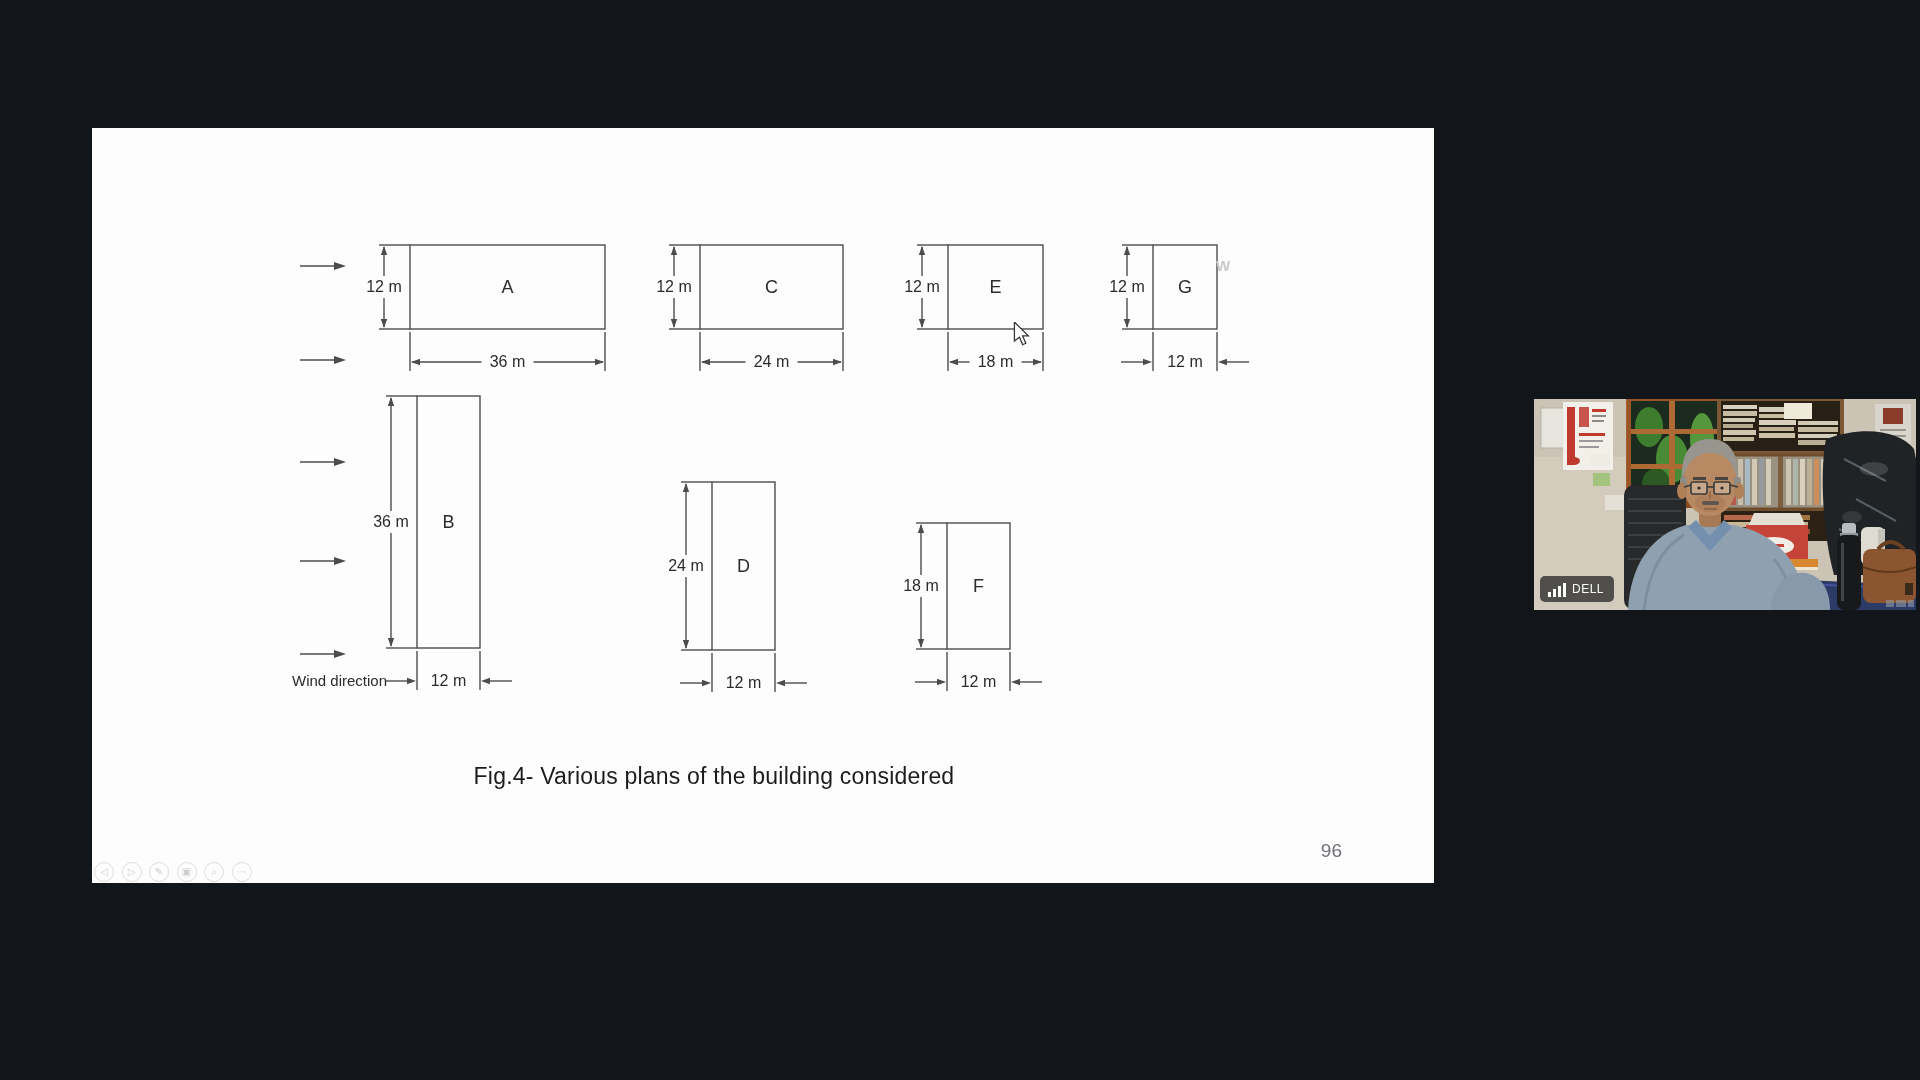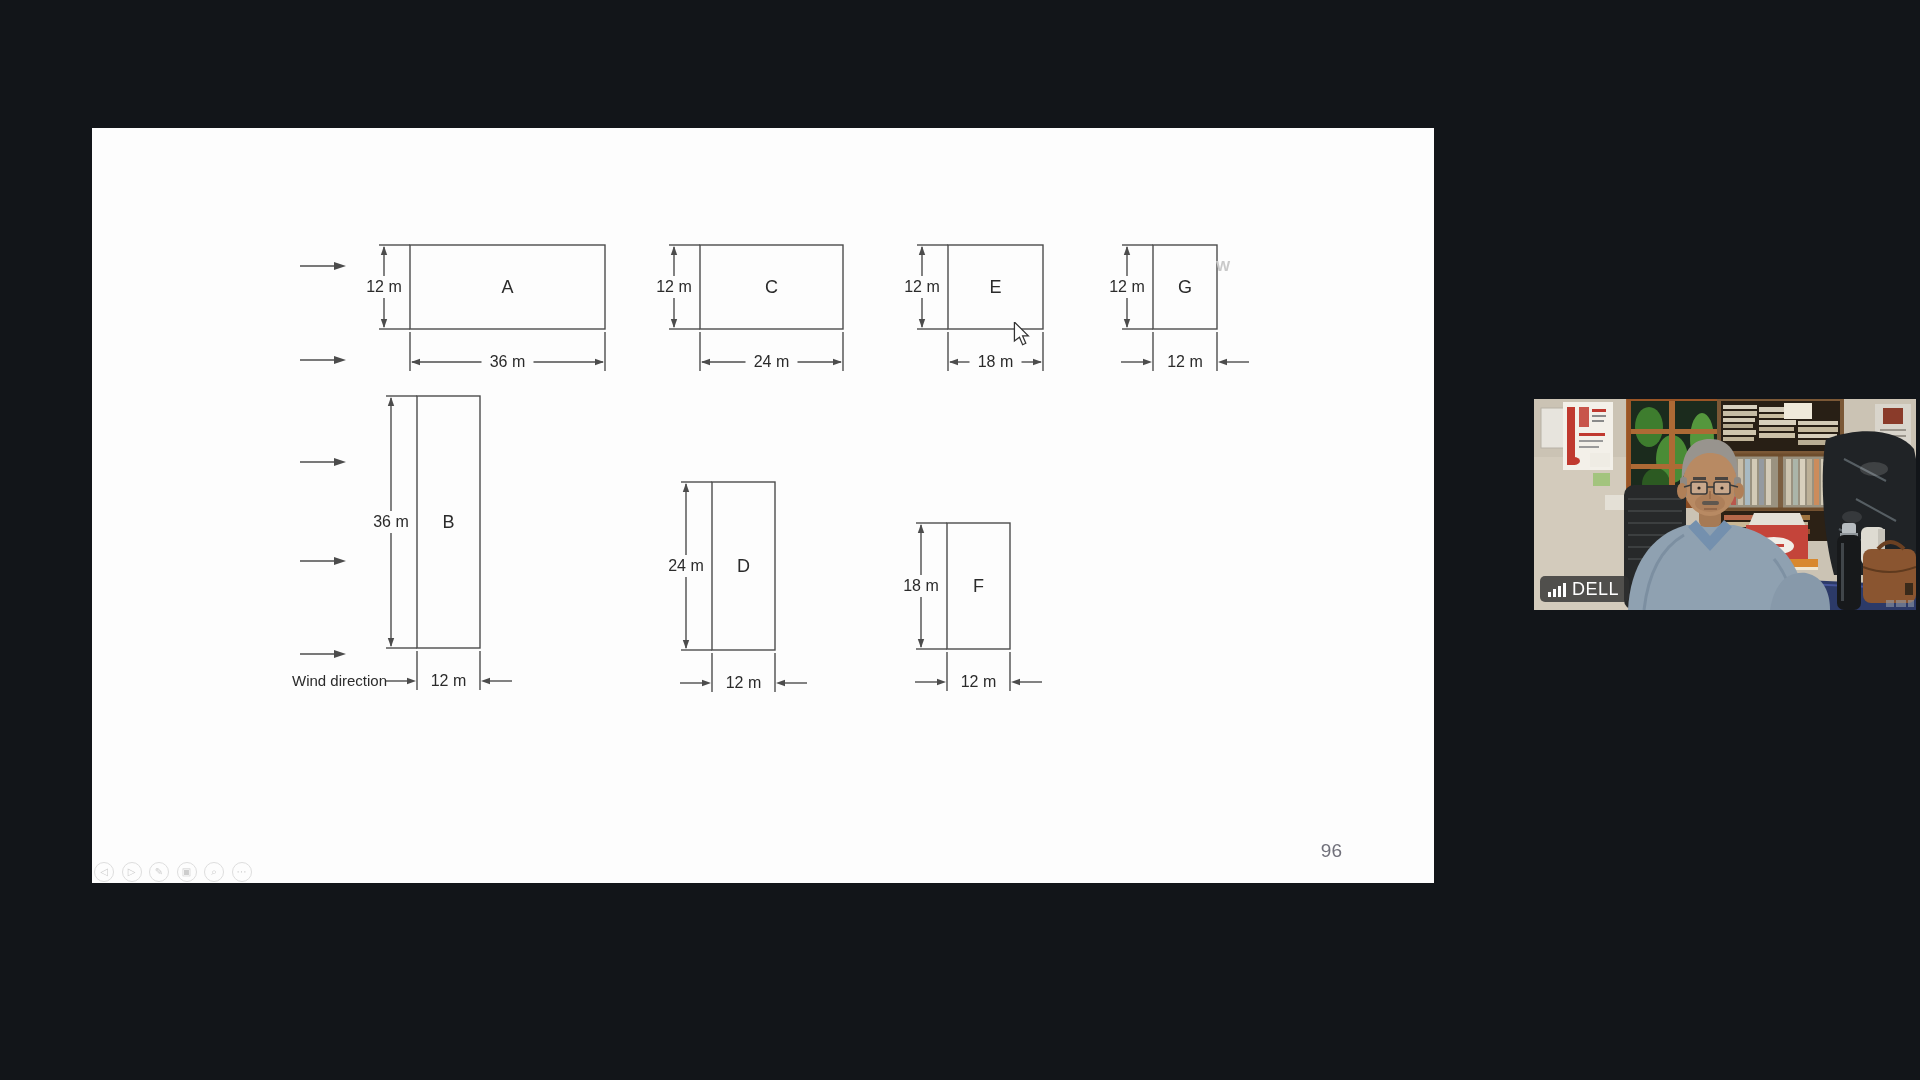--- a/index.html
+++ b/index.html
@@ -24,7 +24,7 @@
   #webcam svg{display:block;}
   .cam-badge{position:absolute;left:6px;top:177px;height:26px;display:flex;align-items:center;gap:6px;
              background:rgba(48,48,48,.8);border-radius:5px;padding:0 10px 0 8px;}
-  .cam-badge .name{color:#ffffff;font-size:18px;letter-spacing:.5px;}
+  .cam-badge .name{color:#ffffff;font-size:12px;letter-spacing:.5px;}
   
   #cursor{position:absolute;left:1013px;top:322px;}
 </style>

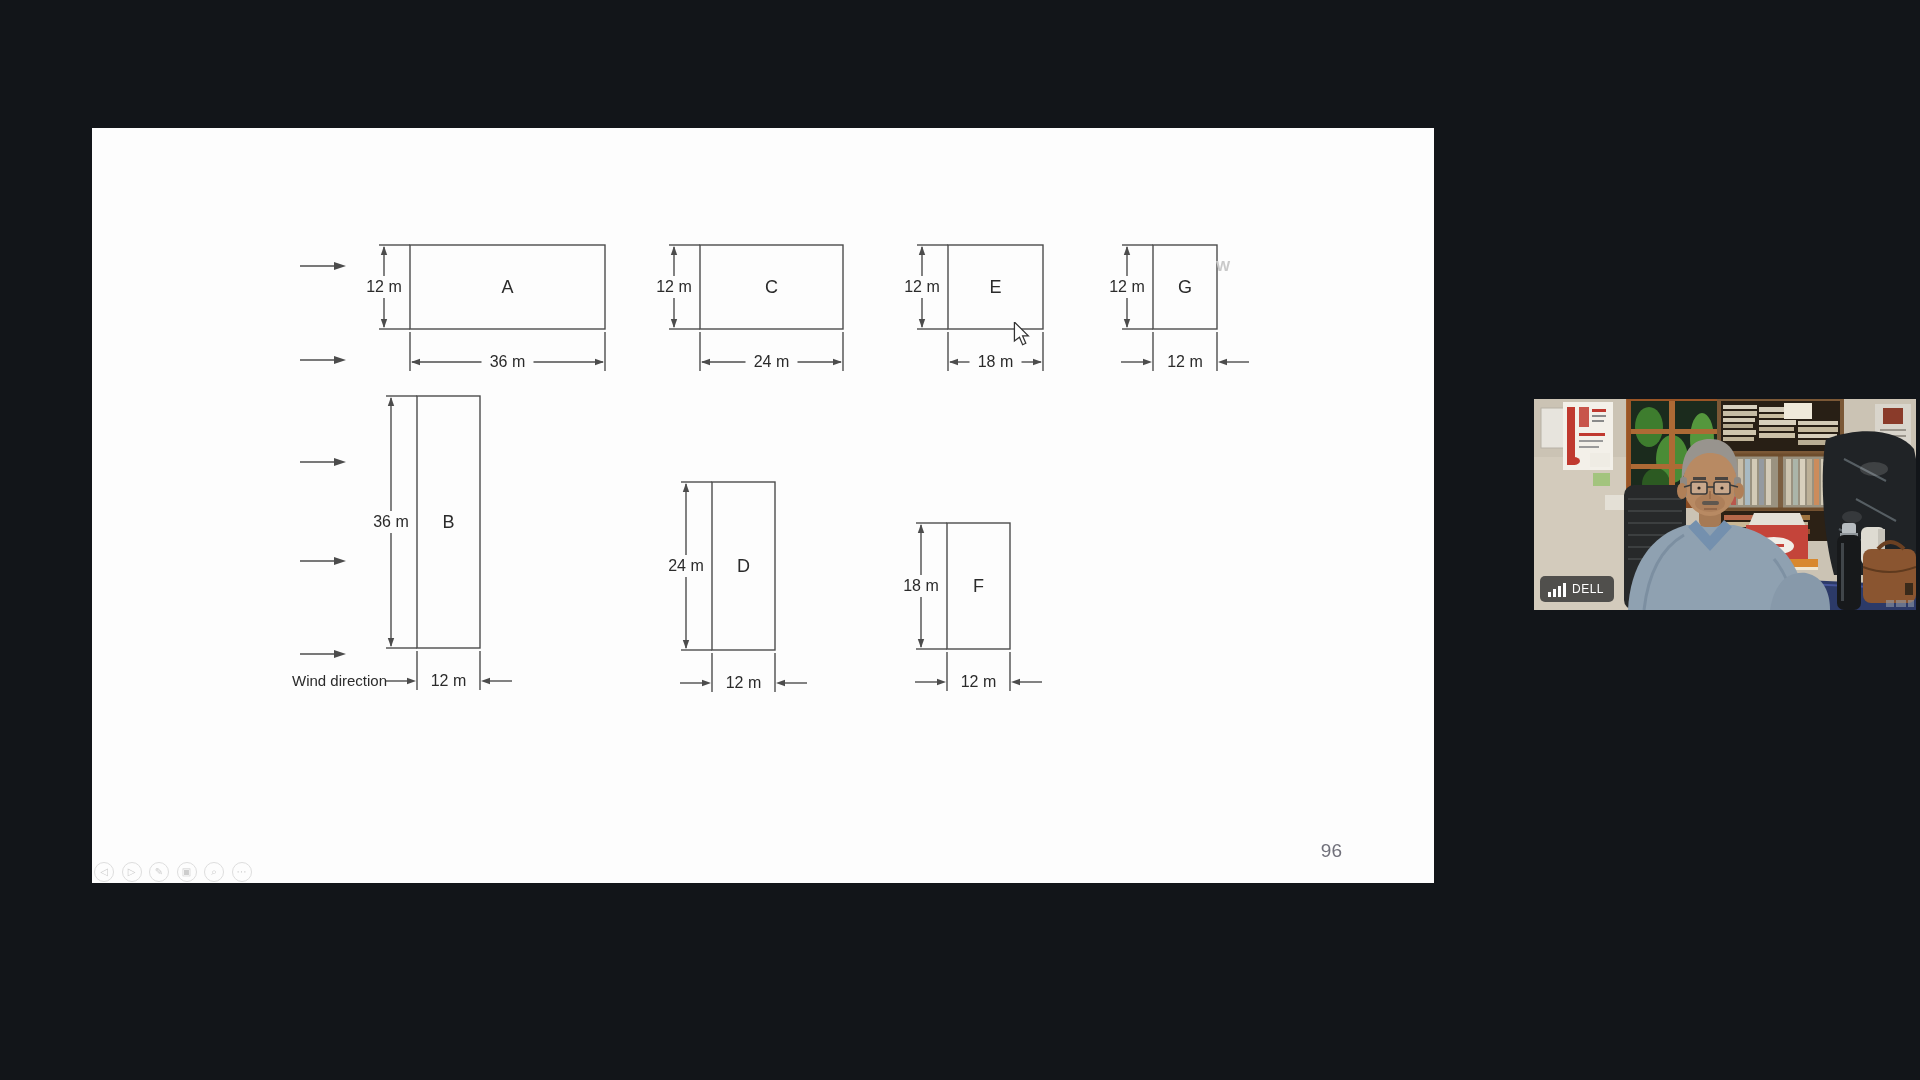--- a/index.html
+++ b/index.html
@@ -176,6 +176,7 @@
         </g>
       </svg>
 
+    <div class="caption">Fig.4- Various plans of the building considered</div>
     <div class="page-number">96</div>
     <div class="watermark-w">W</div>
 

